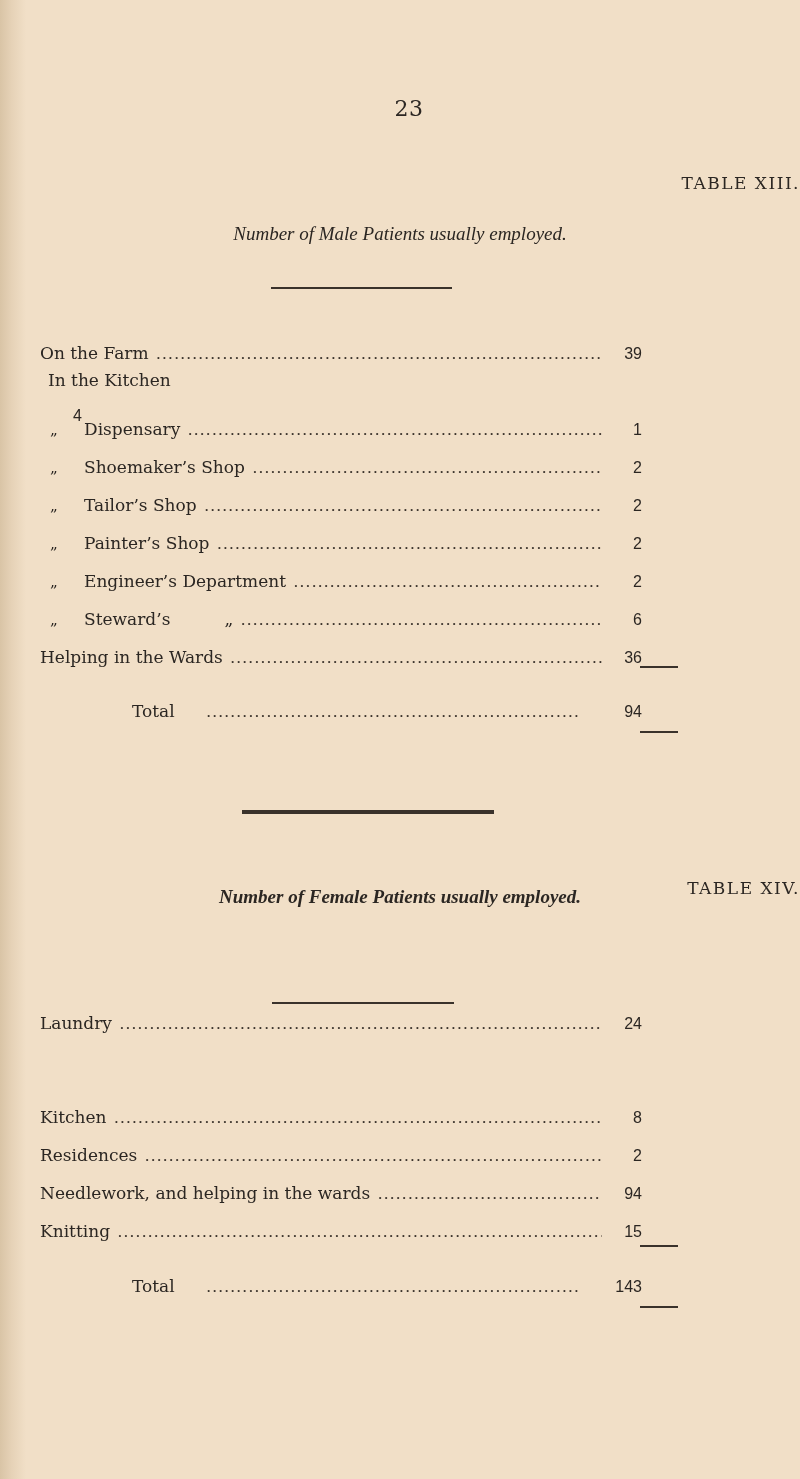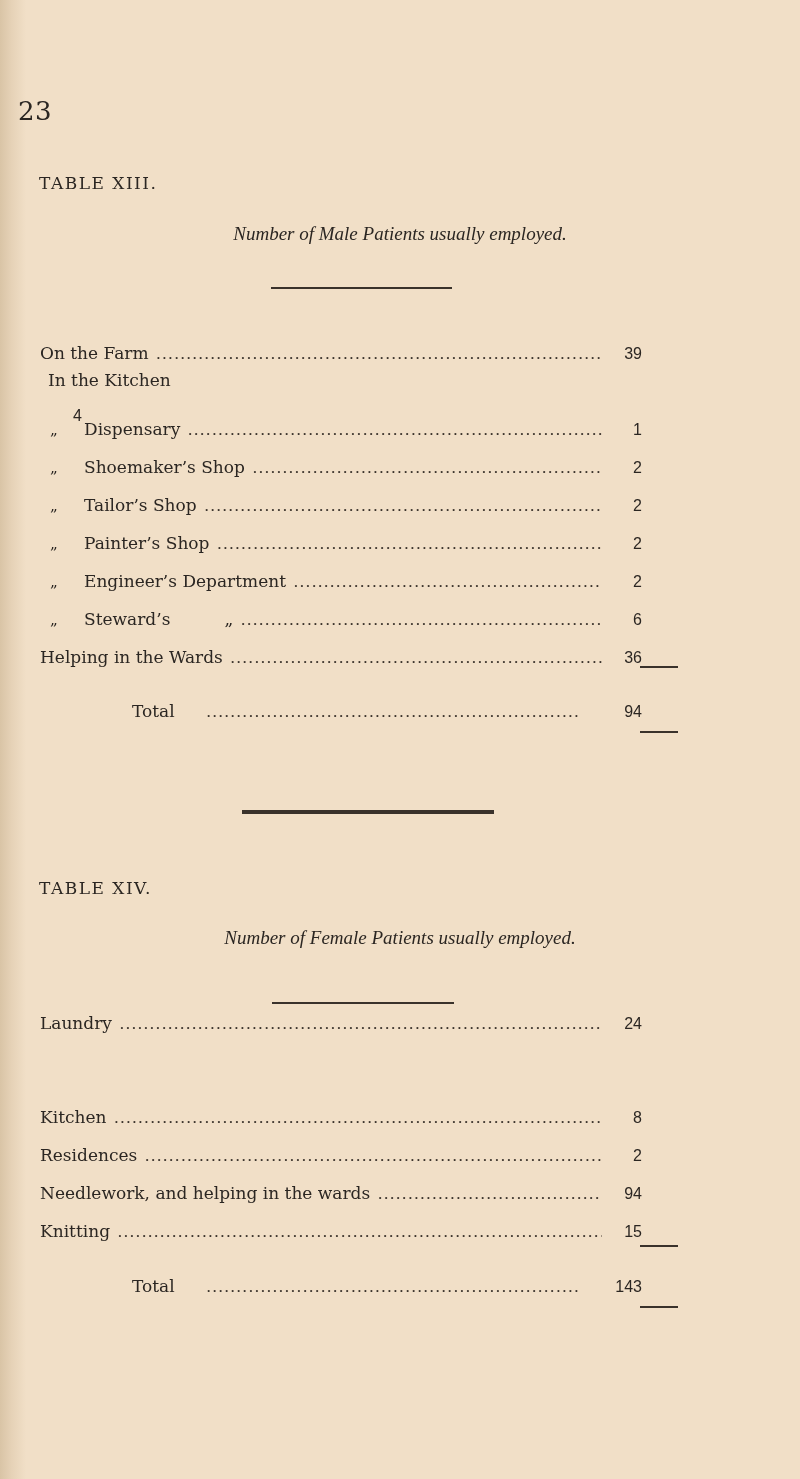--- a/index.html
+++ b/index.html
@@ -26,8 +26,8 @@
       position: absolute;
       top: 96px;
       left: 0; right: 0;
-      text-align: left;
-      font-size: 26px;
+      text-align: center;
+      font-size: 22px;
       letter-spacing: 0.5px;
       margin-left: 18px;
     }

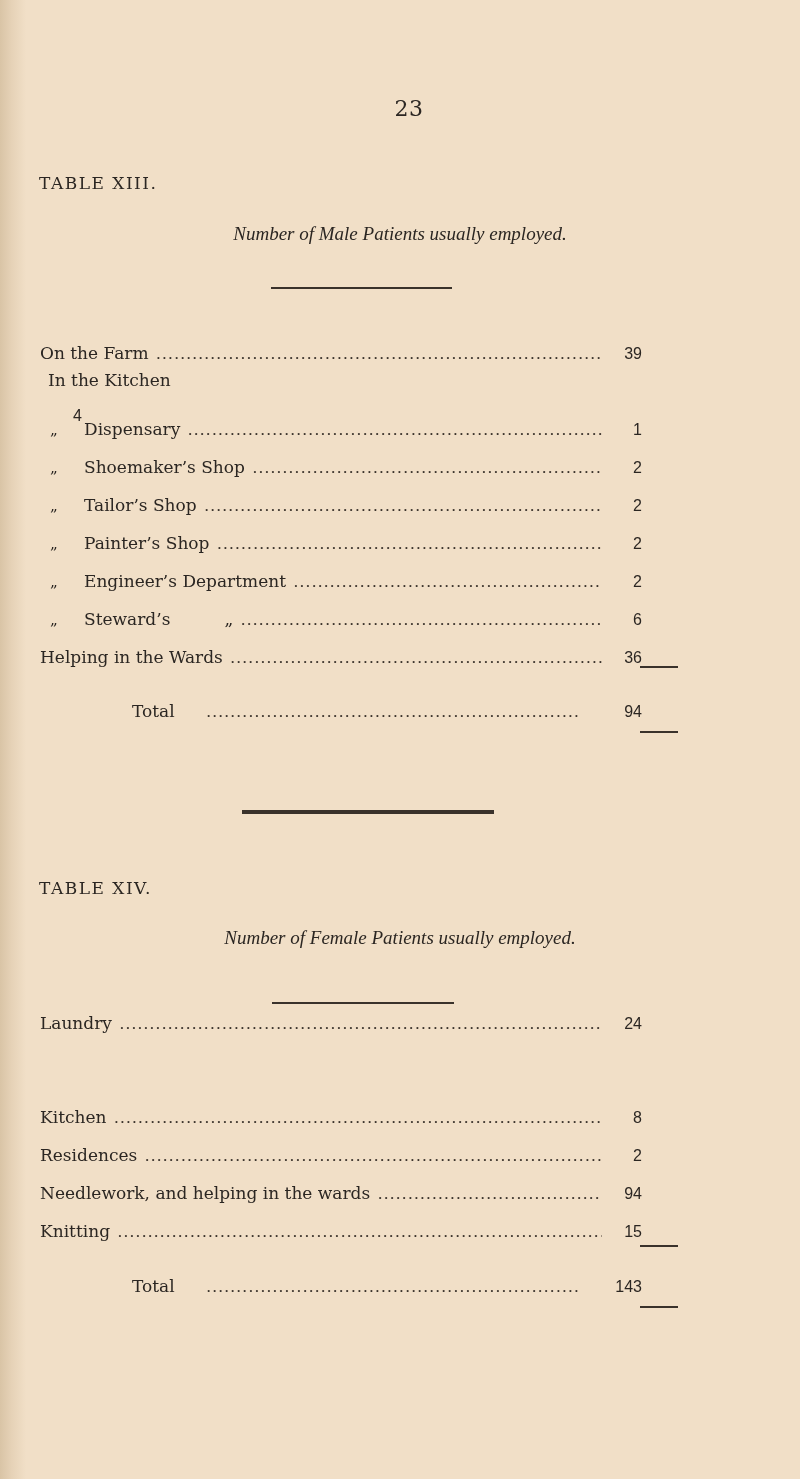--- a/index.html
+++ b/index.html
@@ -34,7 +34,7 @@
     .table-title {
       position: absolute;
       left: 0; right: 0;
-      text-align: left;
+      text-align: right;
       font-size: 17px;
       letter-spacing: 1.5px;
       padding-left: 39px;

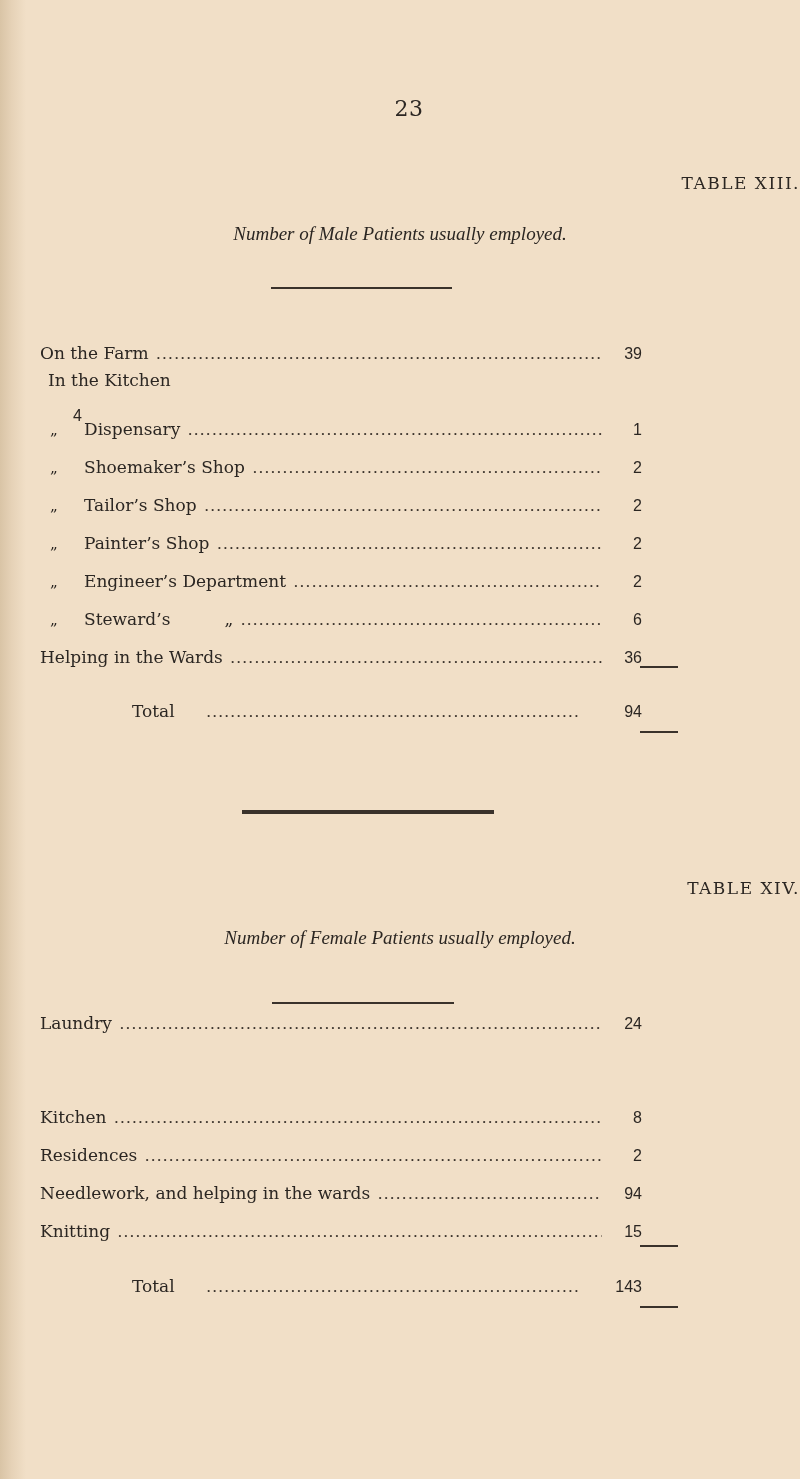--- a/index.html
+++ b/index.html
@@ -196,7 +196,7 @@
 
 <section>
   <div class="table-title" style="top:878px;">TABLE XIV.</div>
-  <div class="table-subtitle" style="top:927px;">Number of Female Patients usually employed.</div>
+  <div class="table-subtitle" style="top:886px;font-weight:bold;">Number of Female Patients usually employed.</div>
   <div class="rule" style="top:1002px; left:272px; width:182px;"></div>
 
   <div class="rows" style="top:0;">

